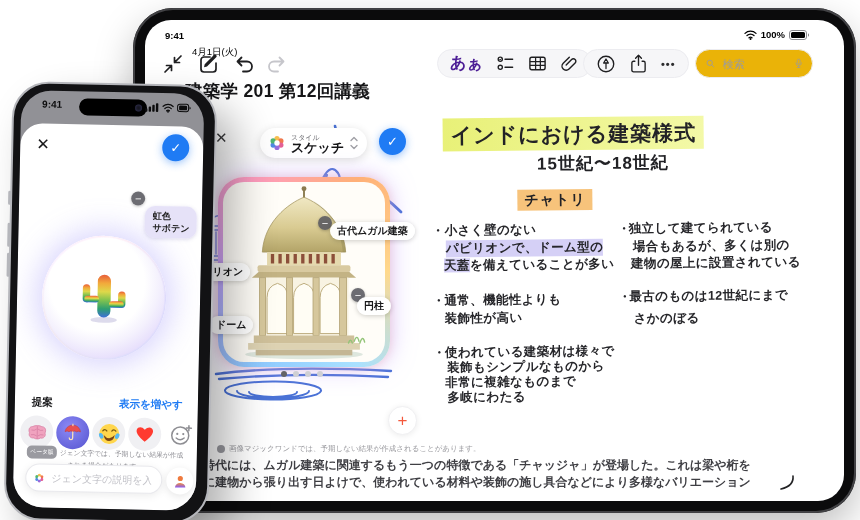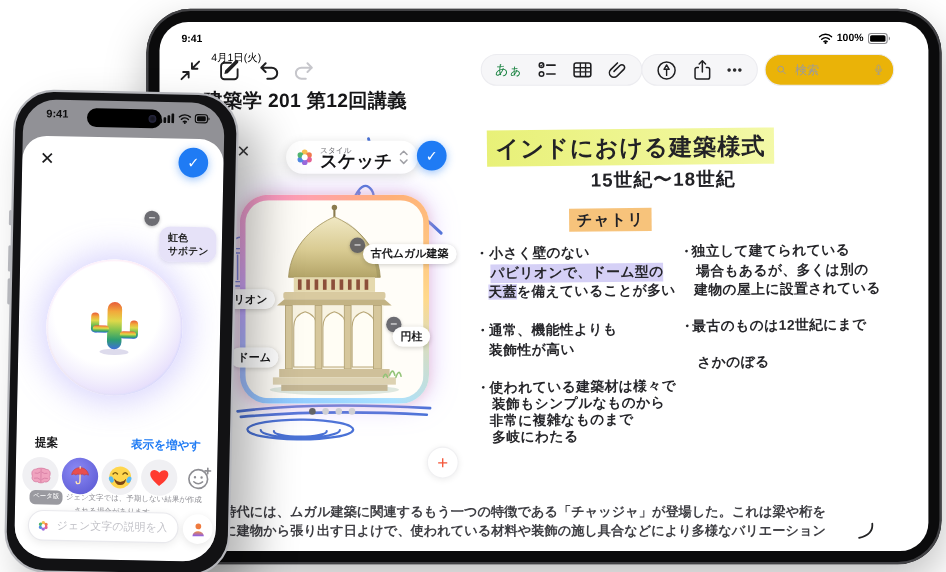--- a/index.html
+++ b/index.html
@@ -128,7 +128,7 @@
       <div class="abs note-title" style="left:40px;top:59px;">建築学 201 第12回講義</div>
 
       <div class="abs pill" style="left:292px;top:29px;">
-        <span style="font-size:12px;color:#15803d;font-weight:400;">あぁ</span>
+        <span style="font-size:16px;color:#4c1d95;font-weight:700;">あぁ</span>
         <svg width="19" height="19" viewBox="0 0 20 20">
           <circle cx="4.5" cy="5.5" r="2.2" stroke="#1f1f21" stroke-width="1.4" fill="none"></circle>
           <path d="M3.5 5.6 l0.8 0.8 l1.4 -1.6" stroke="#1f1f21" stroke-width="1" fill="none"></path>

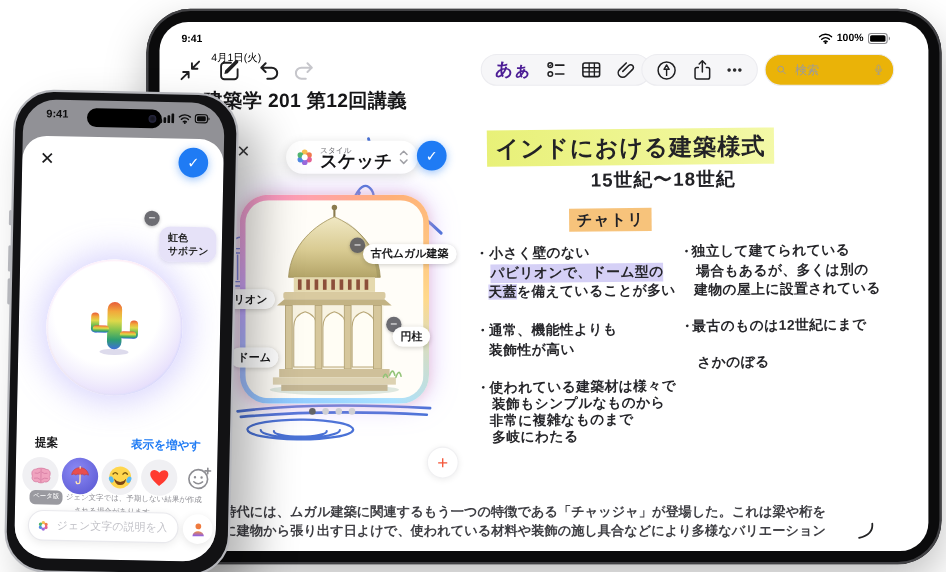--- a/index.html
+++ b/index.html
@@ -25,7 +25,7 @@
   .stylepill{display:flex;align-items:center;gap:6px;background:#fff;border-radius:15px;height:30px;padding:0 9px;
         box-shadow:0 2px 10px rgba(0,0,0,.14);box-sizing:border-box;}
   .stylelab{font-size:7px;color:#6d6d72;line-height:8px;}
-  .styleval{font-size:16px;font-weight:700;color:#141416;line-height:11px;}
+  .styleval{font-size:13px;font-weight:700;color:#141416;line-height:11px;}
   .checkbtn{width:27px;height:27px;border-radius:50%;background:#1f7bf4;color:#fff;display:flex;align-items:center;justify-content:center;
         font-size:13px;font-weight:800;box-shadow:0 2px 8px rgba(31,123,244,.45);}
   

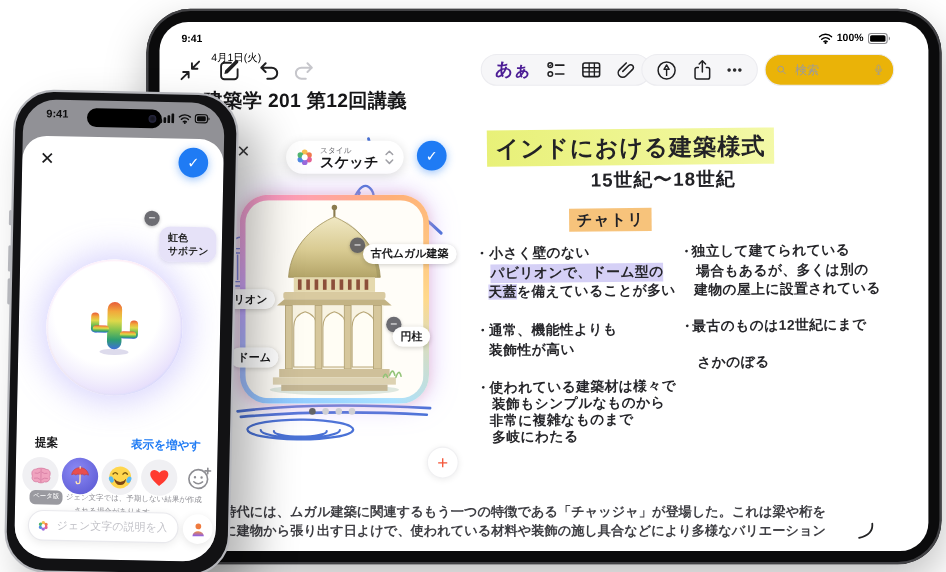--- a/index.html
+++ b/index.html
@@ -201,7 +201,7 @@
 
         <div class="hand" style="left:473px;top:270px;">・</div>
         <div class="hand" style="left:484px;top:270px;">最古のものは12世紀にまで</div>
-        <div class="hand" style="left:488px;top:303px;">さかのぼる</div>
+        <div class="hand" style="left:488px;top:292px;">さかのぼる</div>
       </div>
 
       <svg class="abs" style="left:0;top:0;" width="699" height="481" viewBox="0 0 699 481">

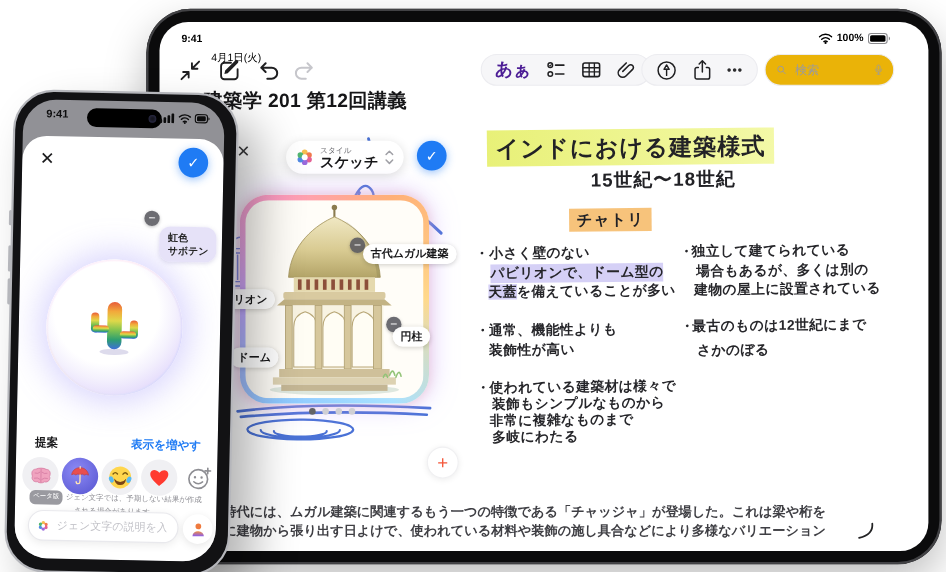--- a/index.html
+++ b/index.html
@@ -303,6 +303,10 @@
 
       <div class="abs plusbtn" style="left:243px;top:386px;">+</div>
 
+      <div class="abs betanote" style="left:72px;top:424px;">
+        <div class="betadot"></div>
+        <span>画像マジックワンドでは、予期しない結果が作成されることがあります。</span>
+      </div>
 
       <div class="abs para" style="left:58px;top:437px;">
         <div>時代には、ムガル建築に関連するもう一つの特徴である「チャッジャ」が登場した。これは梁や桁を</div>

